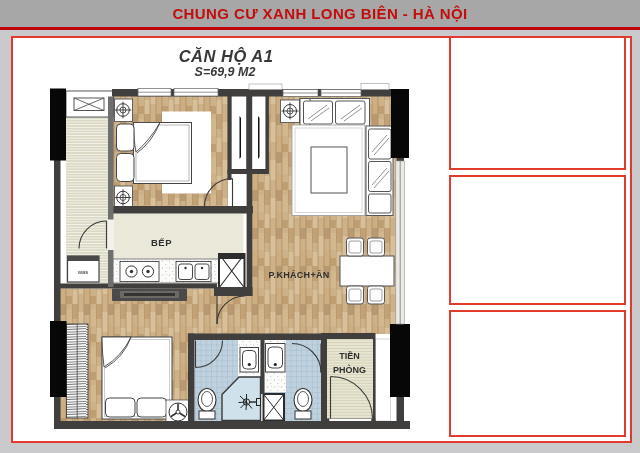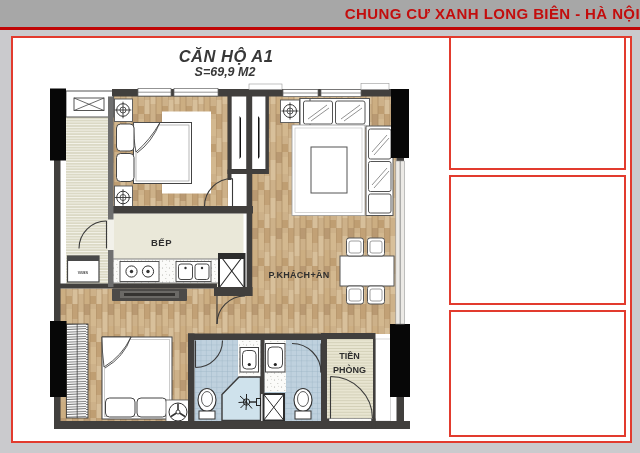--- a/index.html
+++ b/index.html
@@ -11,7 +11,7 @@
 
 <div class="abs" style="left:0;top:0;width:640px;height:27px;background:#a7a7a7;"></div>
 
-<div class="abs" style="left:0;top:5px;width:640px;text-align:right;font-size:15px;font-weight:bold;color:#c30d0d;letter-spacing:.4px;">CHUNG CƯ XANH LONG BIÊN - HÀ NỘI</div>
+<div class="abs" style="left:0;top:5px;width:640px;text-align:center;font-size:15px;font-weight:bold;color:#c30d0d;letter-spacing:.4px;">CHUNG CƯ XANH LONG BIÊN - HÀ NỘI</div>
 
 <div class="abs" style="left:0;top:27px;width:640px;height:2.6px;background:#c10505;"></div>
 

